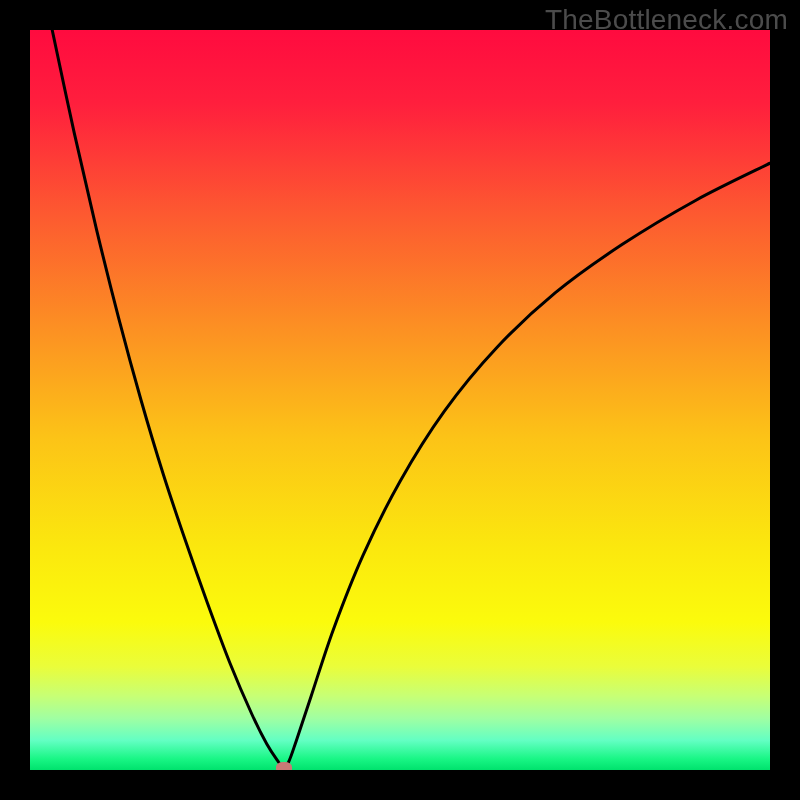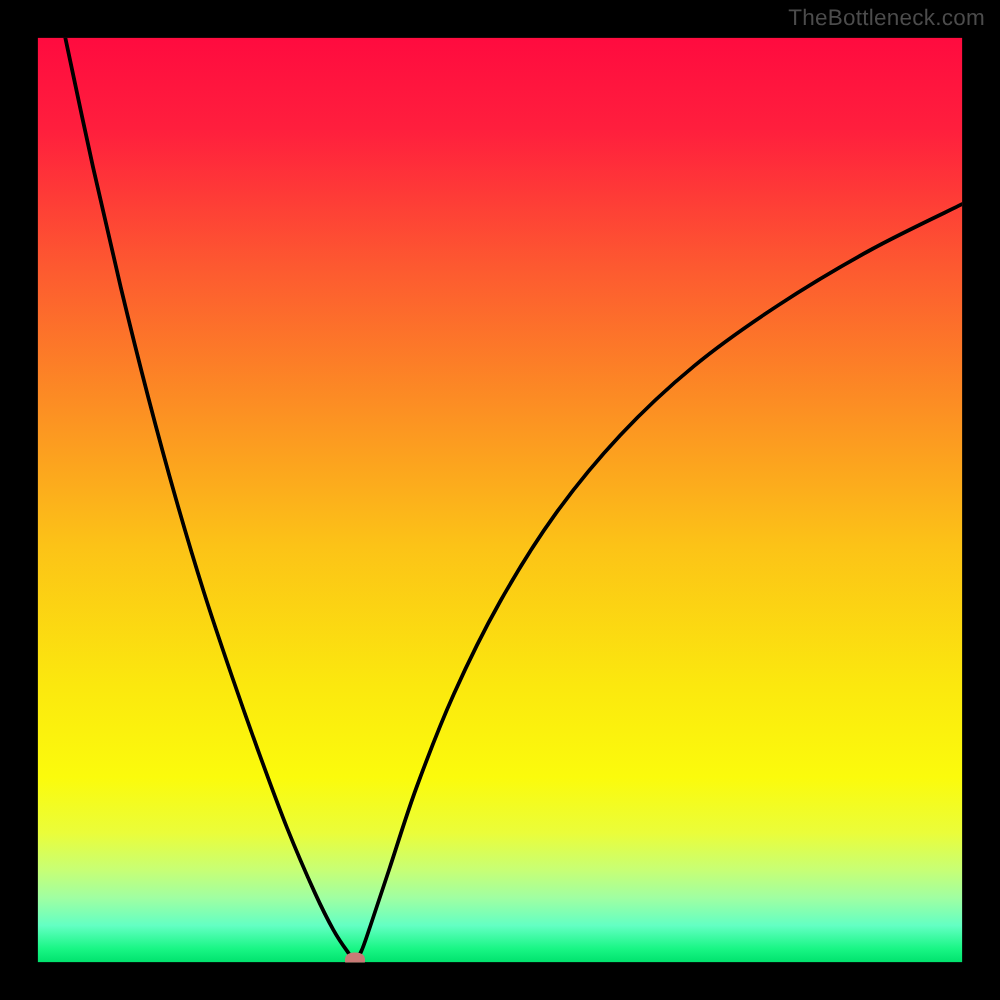--- a/index.html
+++ b/index.html
@@ -36,7 +36,7 @@
     top: 4px;
     right: 12px;
     color: #4c4c4c;
-    font-size: 18px;
+    font-size: 28px;
     letter-spacing: 0.2px;
     font-weight: 400;
     user-select: none;

